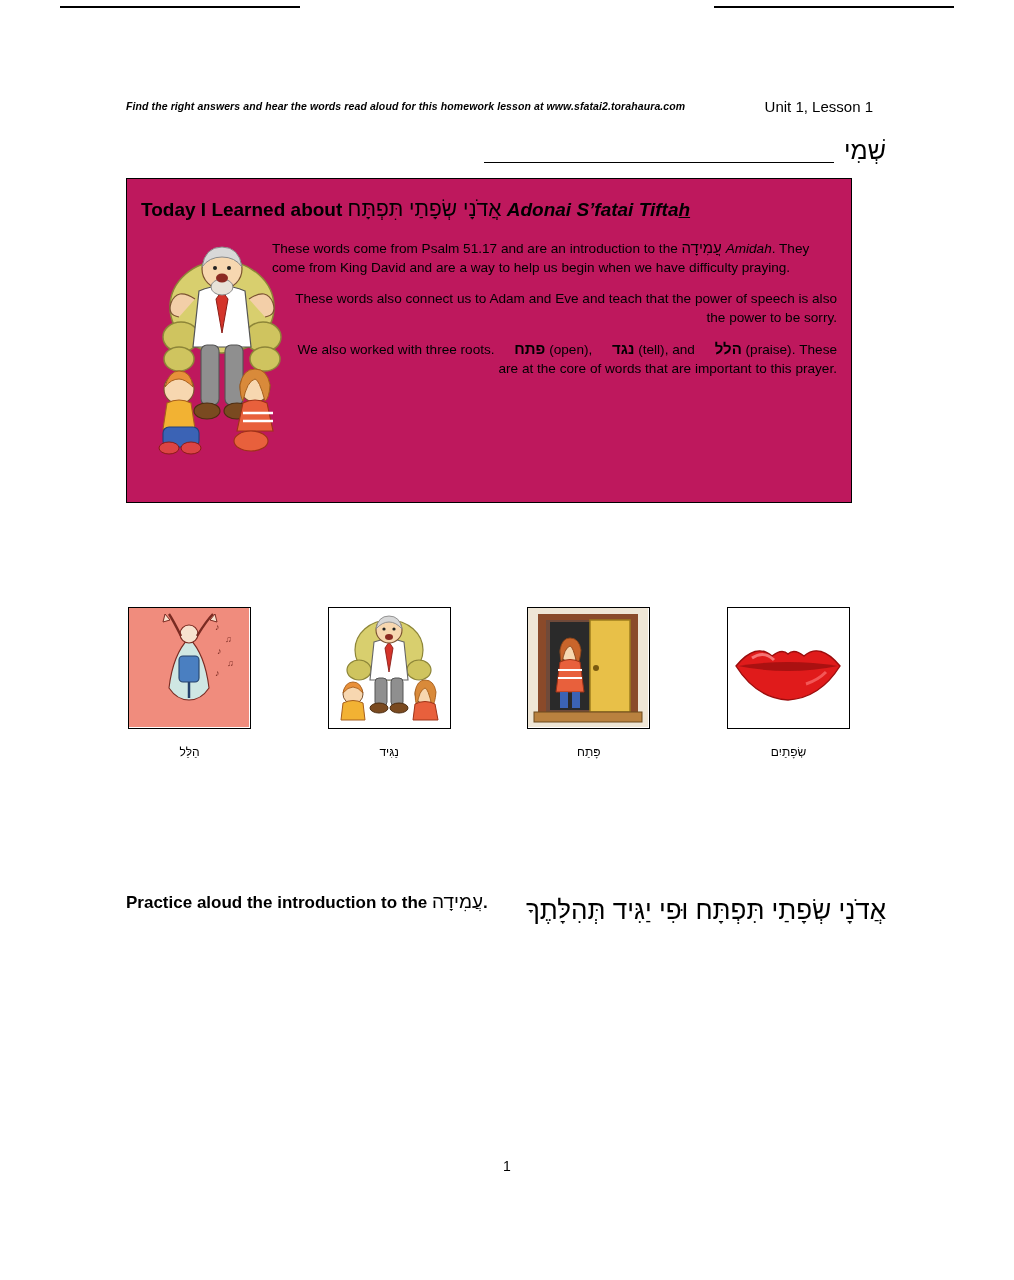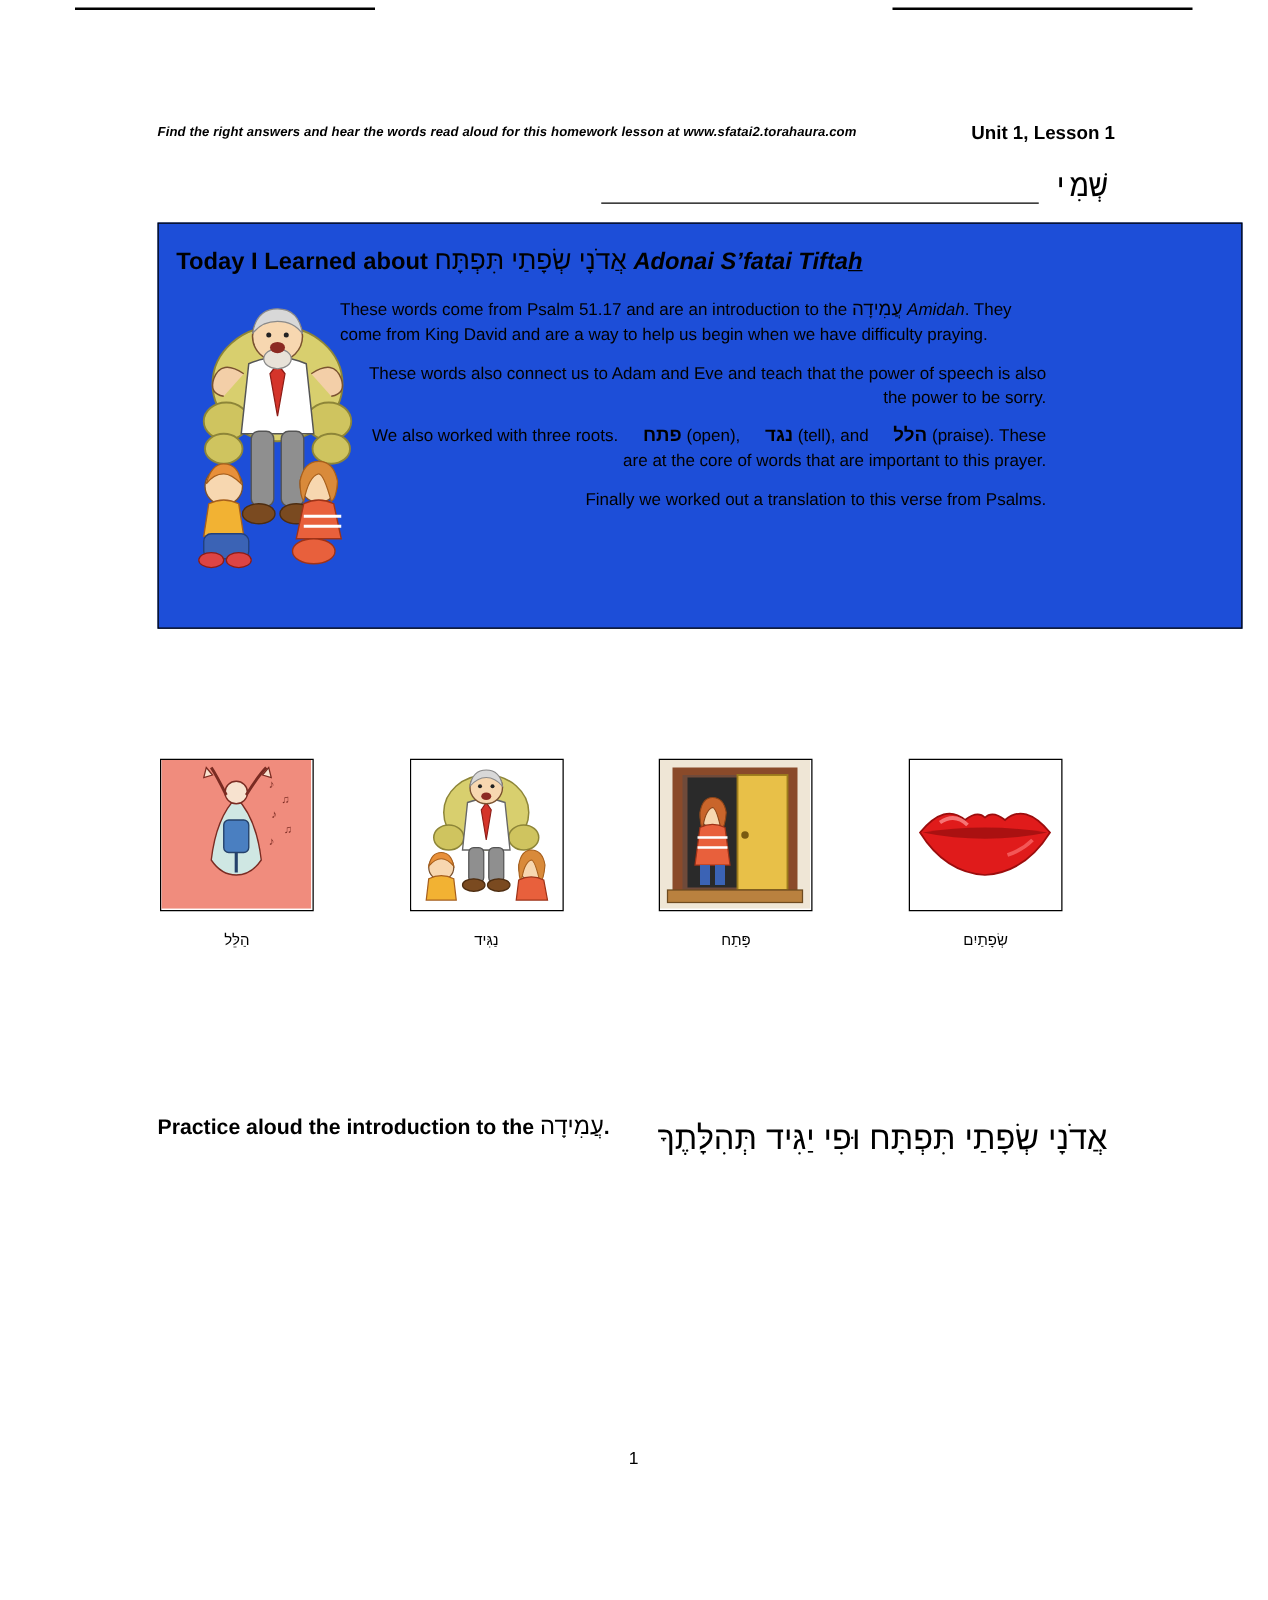--- a/index.html
+++ b/index.html
@@ -47,10 +47,10 @@
   }
   .unit-lesson {
     position: absolute;
-    right: 122px;
+    right: 141px;
     top: 98px;
     font-size: 15px;
-    font-weight: bold;
+    font-weight: normal;
     white-space: nowrap;
   }
 

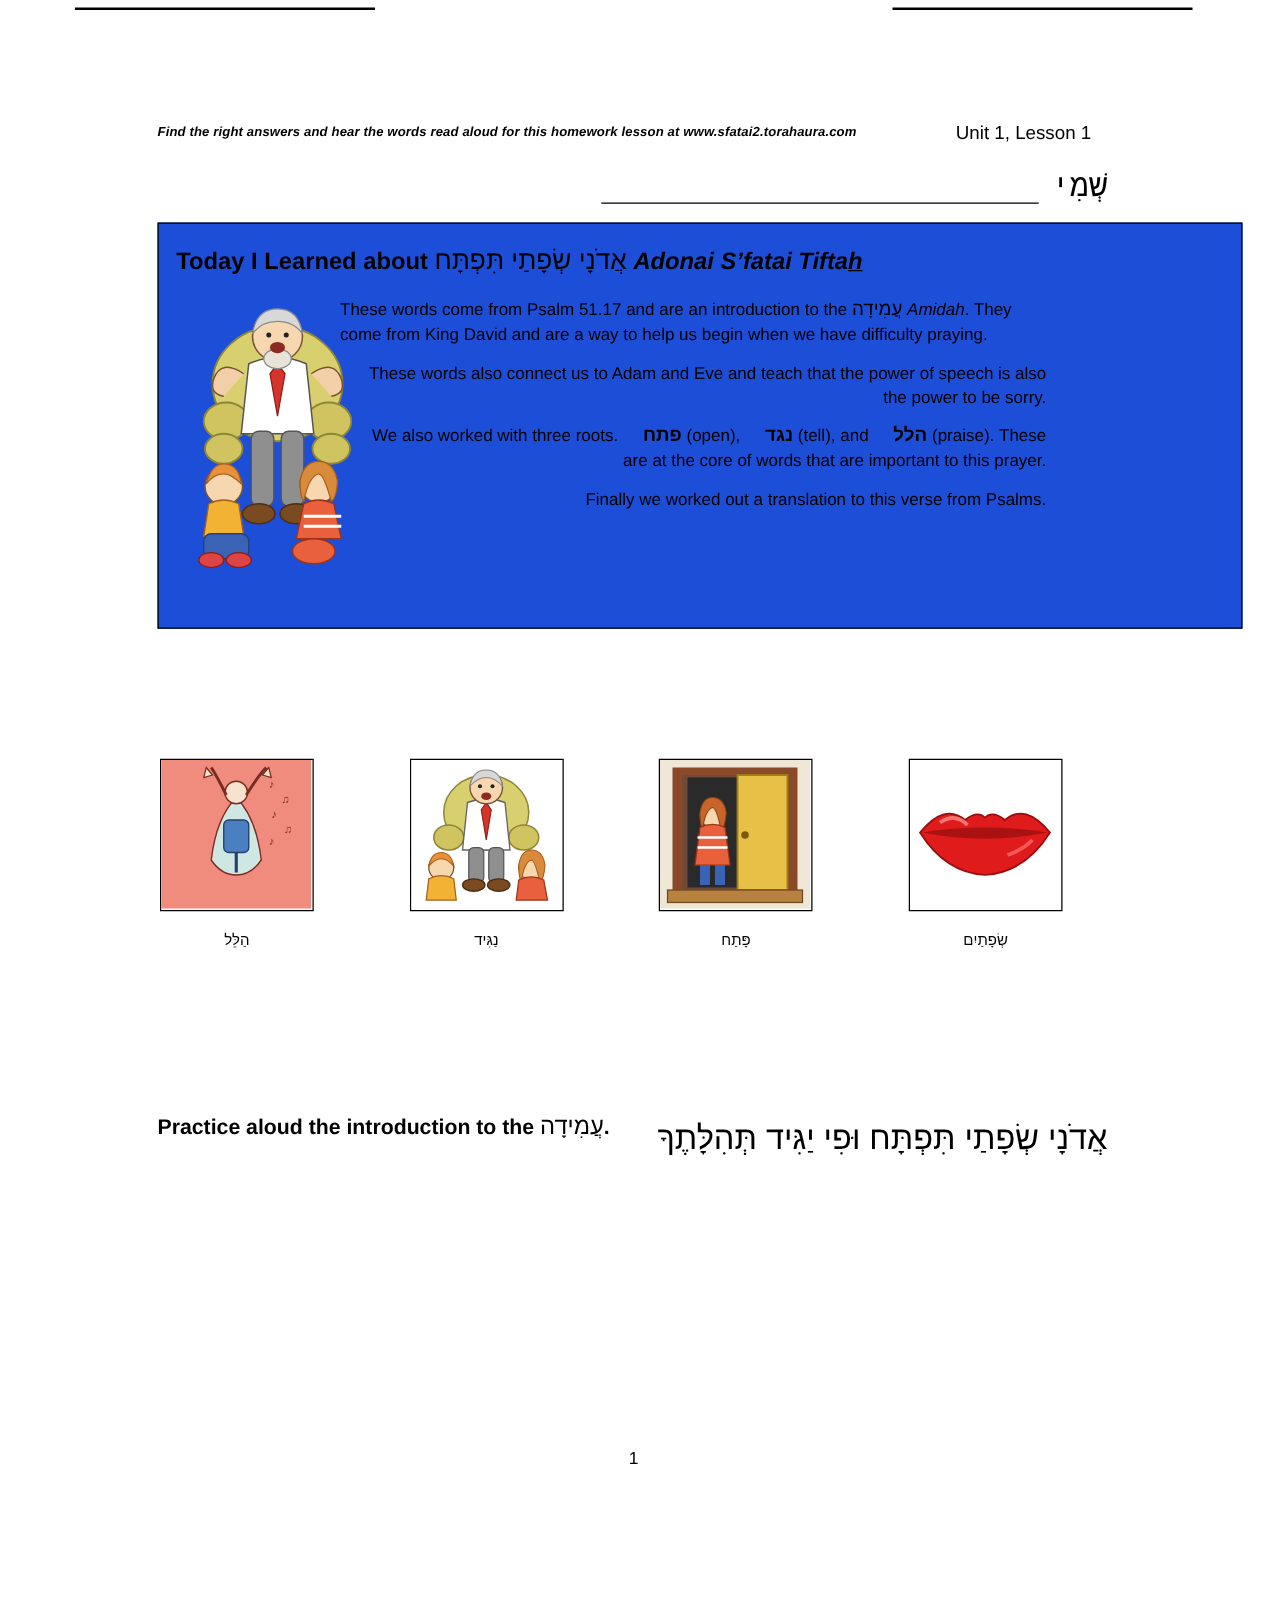--- a/index.html
+++ b/index.html
@@ -62,7 +62,6 @@
     display: flex;
     align-items: flex-end;
     gap: 10px;
-    font-family: Liberation Mono, monospace;
   }
   .name-label {
     font-size: 25px;

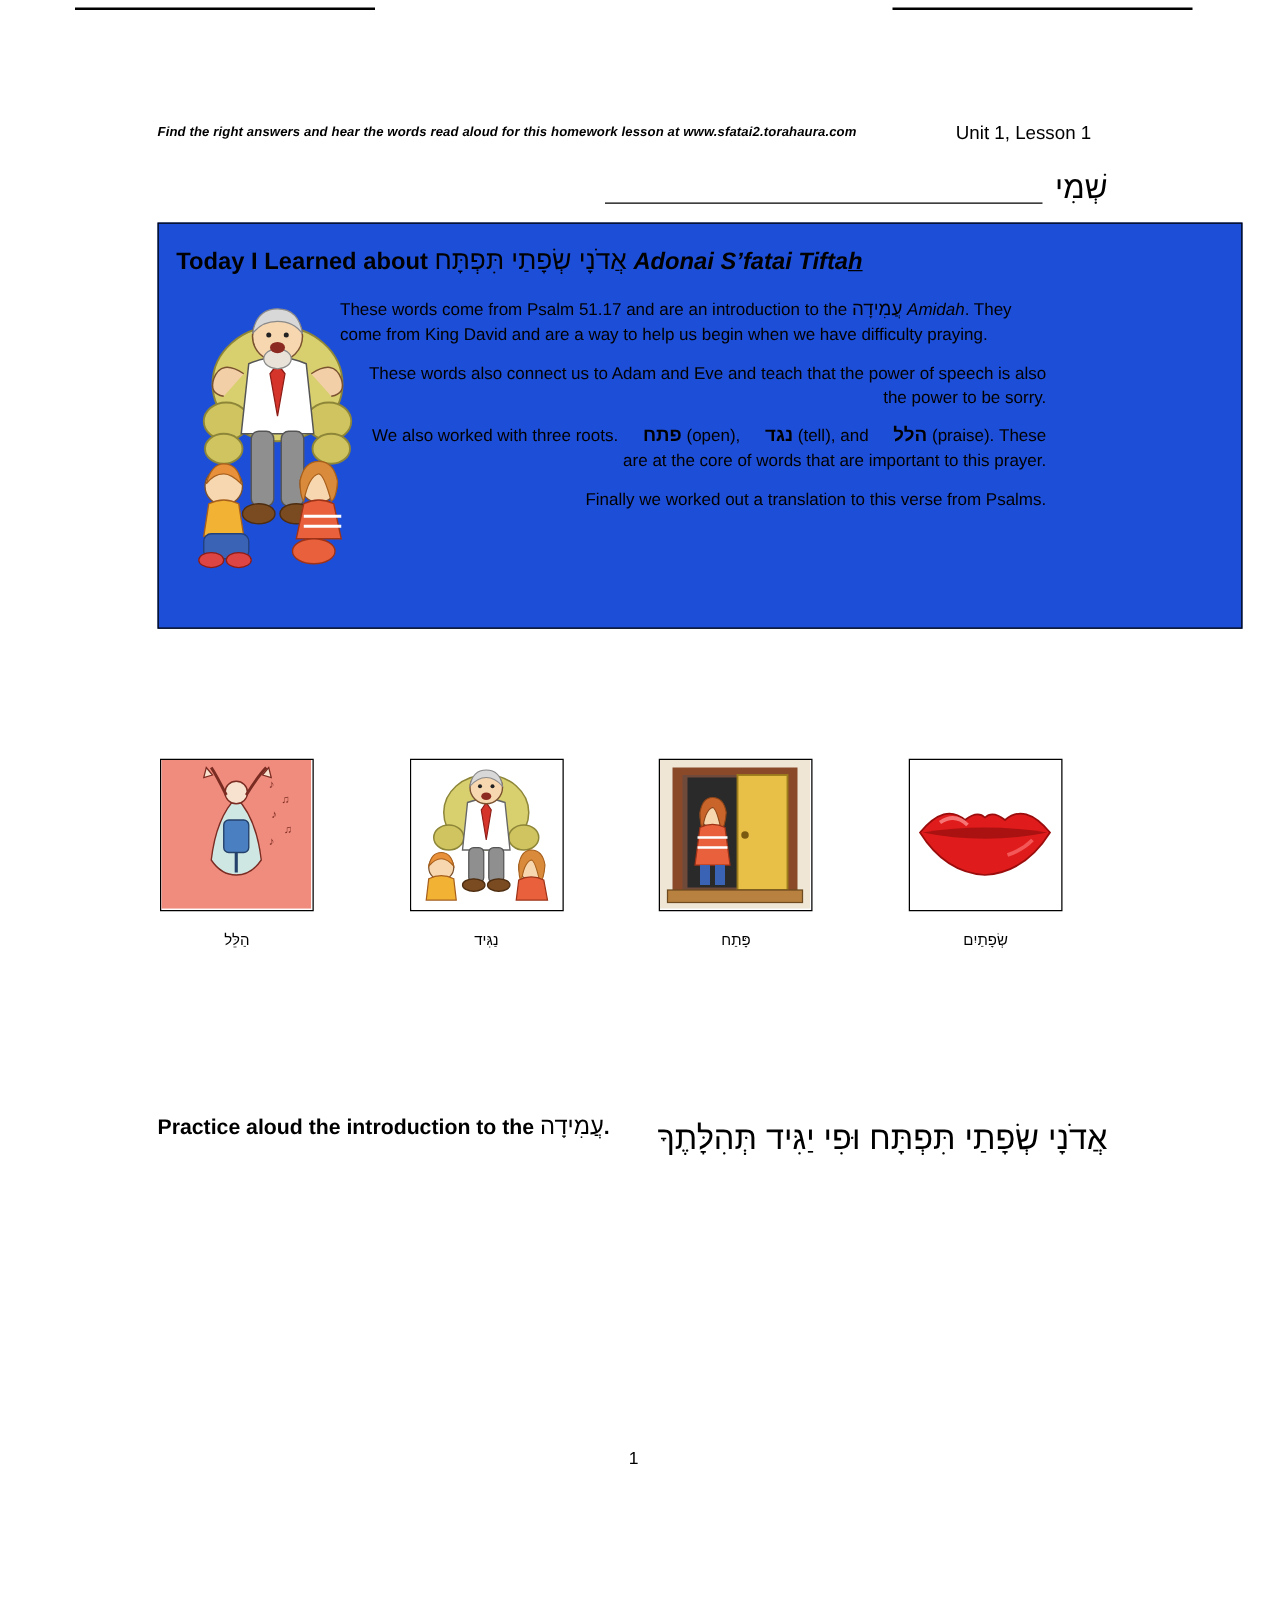--- a/index.html
+++ b/index.html
@@ -79,11 +79,11 @@
     position: absolute;
     left: 126px;
     top: 178px;
-    width: 868px;
+    width: 726px;
     height: 325px;
     border: 1.5px solid #000;
     box-sizing: border-box;
-    background: #1d4ed8;
+    background: #be185d;
   }
   .learned-title {
     position: absolute;

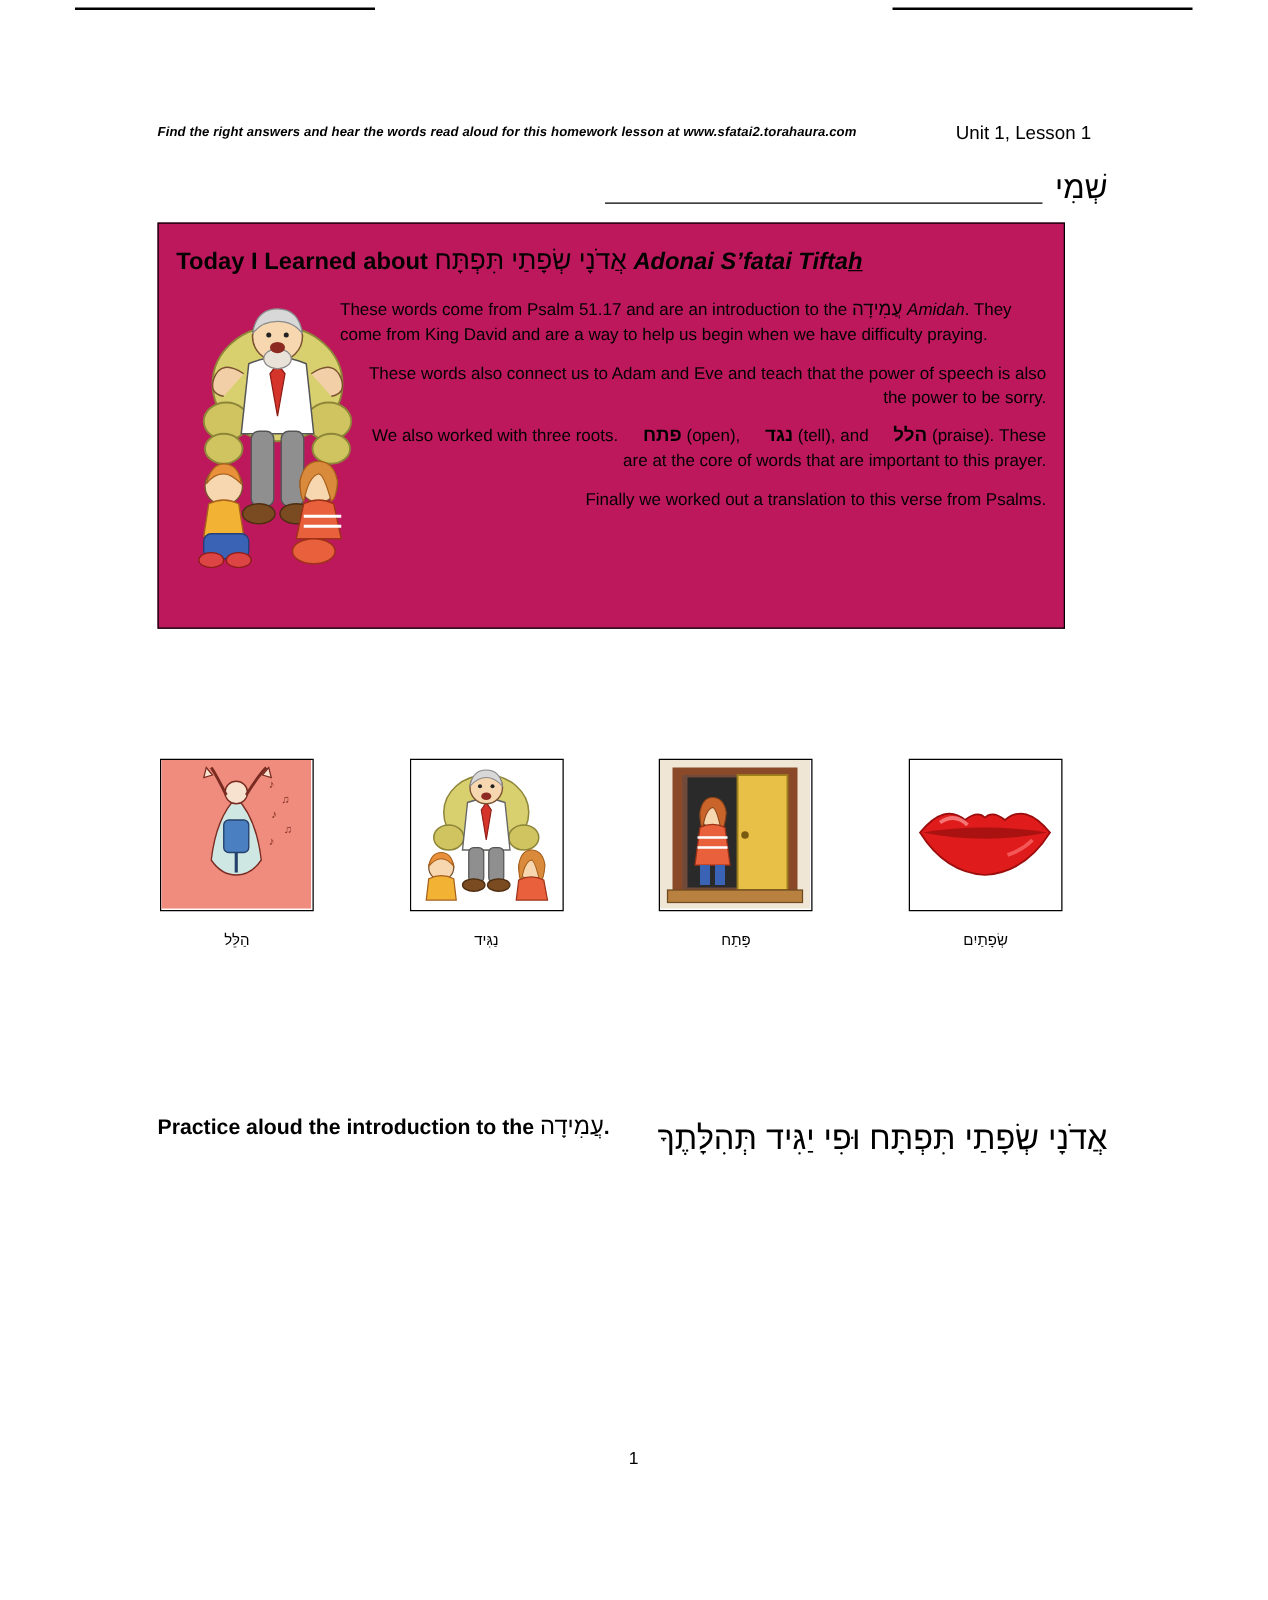--- a/index.html
+++ b/index.html
@@ -263,7 +263,6 @@
       <p>These words come from Psalm 51.17 and are an introduction to the <span class="heb-inline">עֲמִידָה</span> <i>Amidah</i>. They come from King David and are a way to help us begin when we have difficulty praying.</p>
       <p class="indent">These words also connect us to Adam and Eve and teach that the power of speech is also the power to be sorry.</p>
       <p class="indent">We also worked with three roots. <span class="heb-bold">פתח</span> (open), <span class="heb-bold">נגד</span> (tell), and <span class="heb-bold">הלל</span> (praise). These are at the core of words that are important to this prayer.</p>
-      <p class="indent">Finally we worked out a translation to this verse from Psalms.</p>
     </div>
   </div>
 

